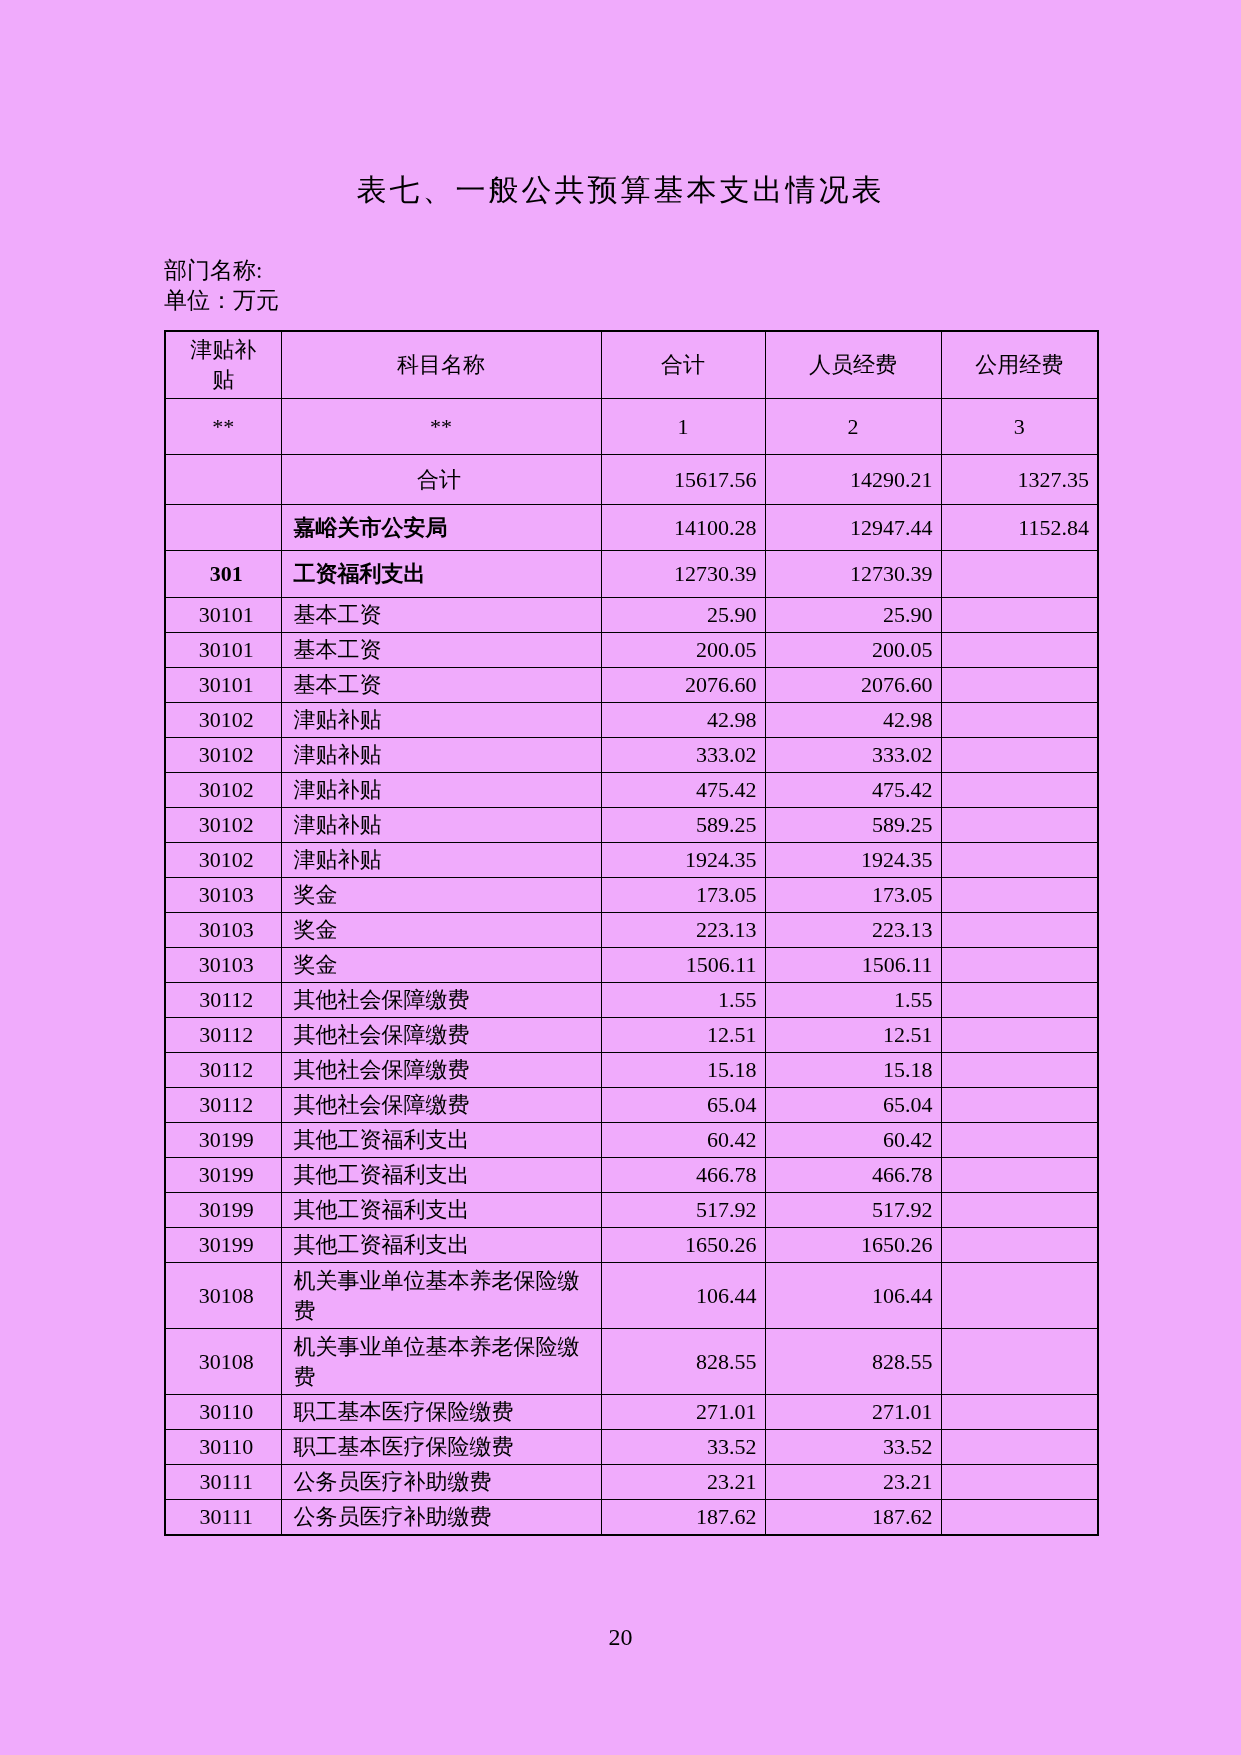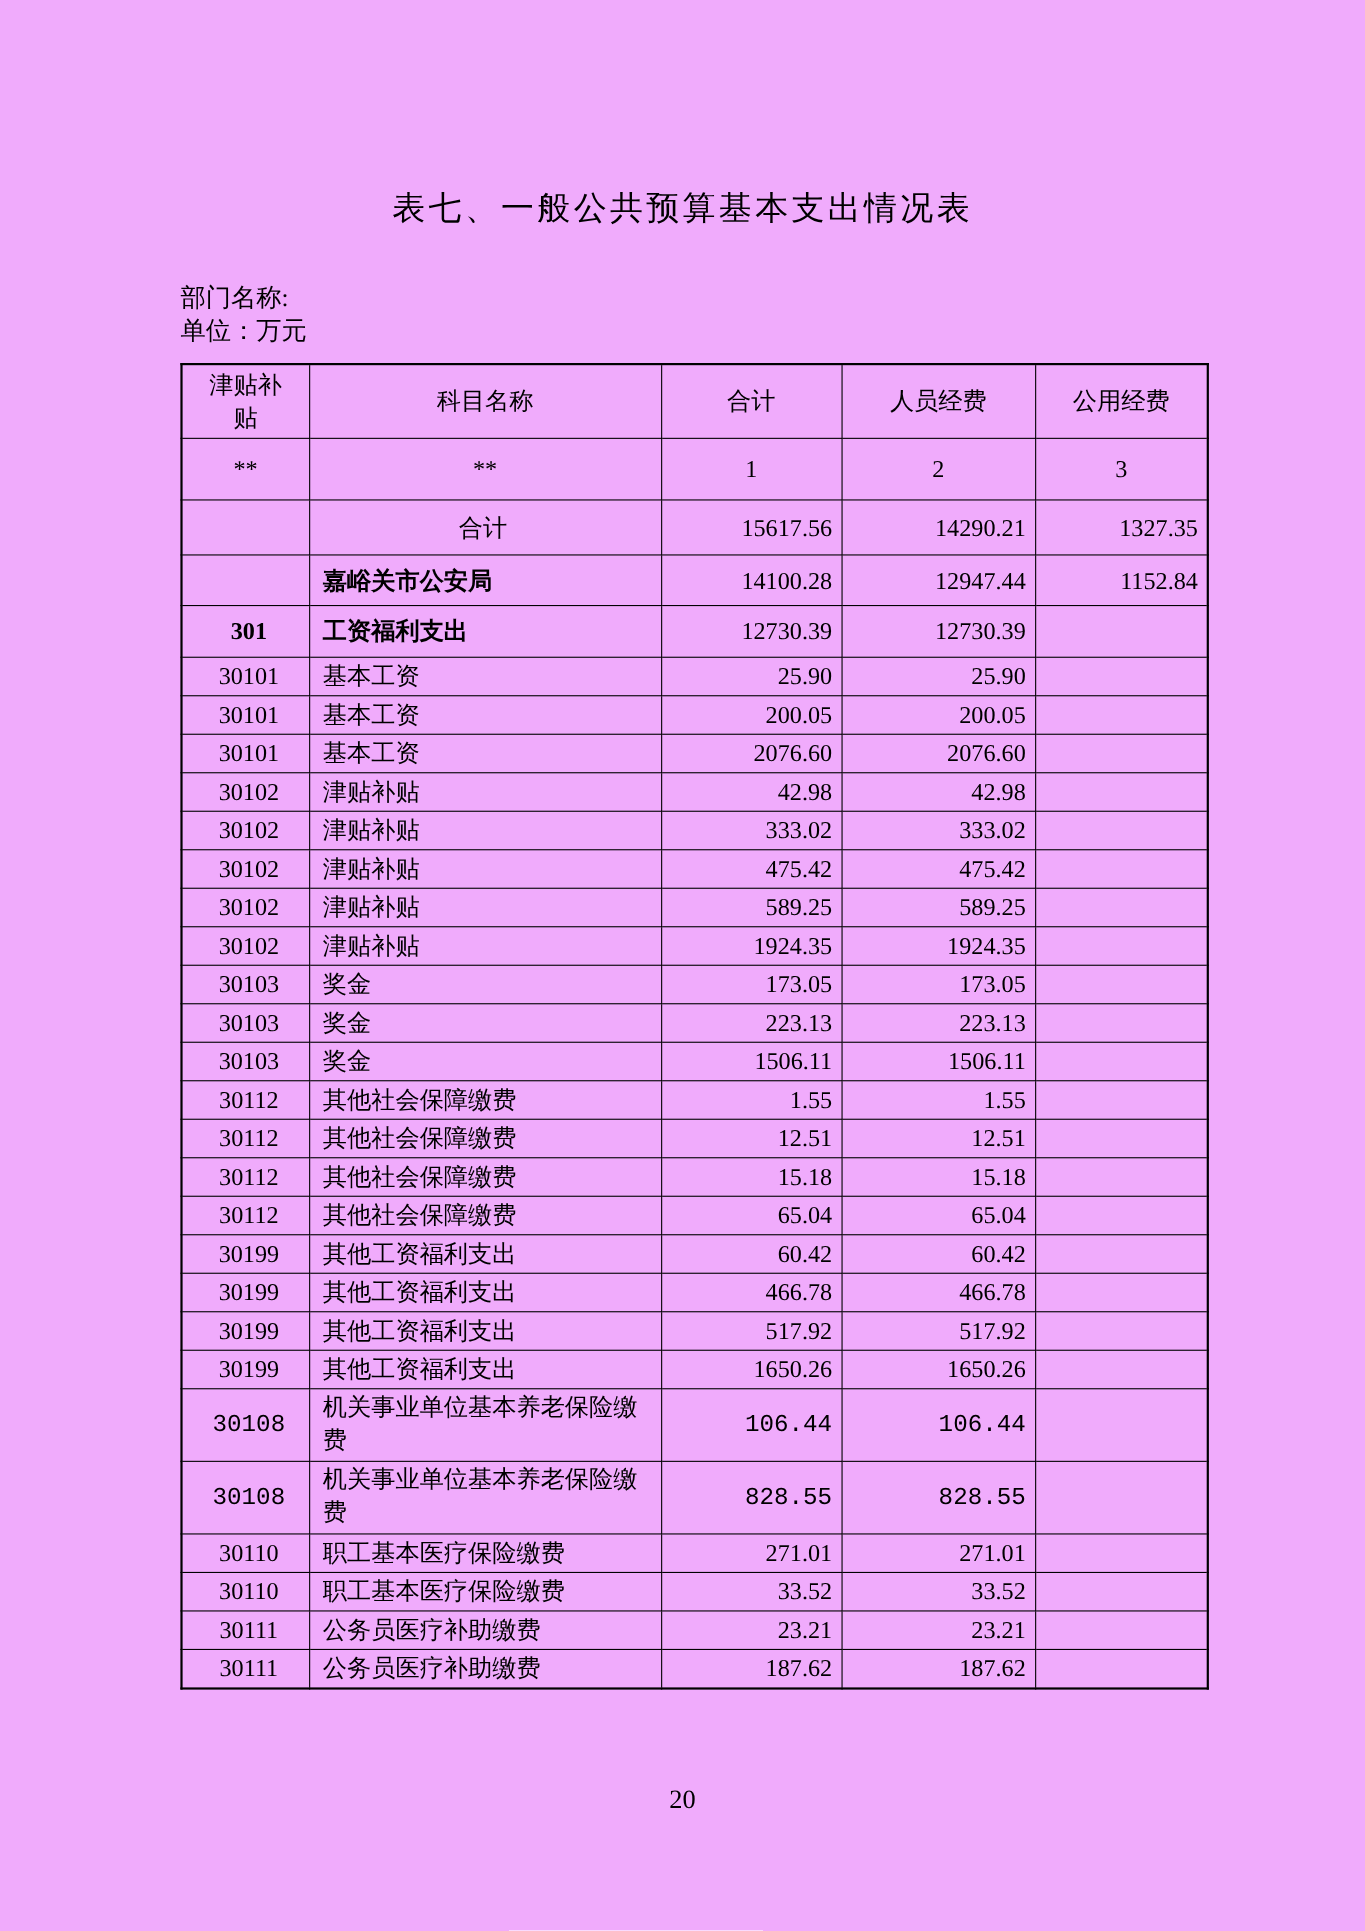--- a/index.html
+++ b/index.html
@@ -54,7 +54,7 @@
   tr.row-grand-total { height:50px; }
   tr.row-dept     { height:46px; }
   tr.row-category { height:47px; }
-  tr.row-tall     { height:66px;font-family:Liberation Mono, monospace; }
+  tr.row-tall     { height:66px; }
   .code-wrap { display:inline-block; width:72px; text-align:center; }
   td.code { text-align:center; padding-left:10px; }
   td.name { text-align:left; padding-left:12px; }

